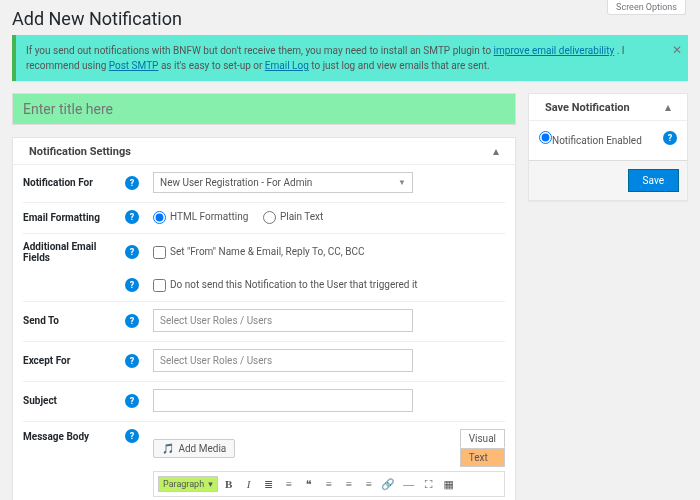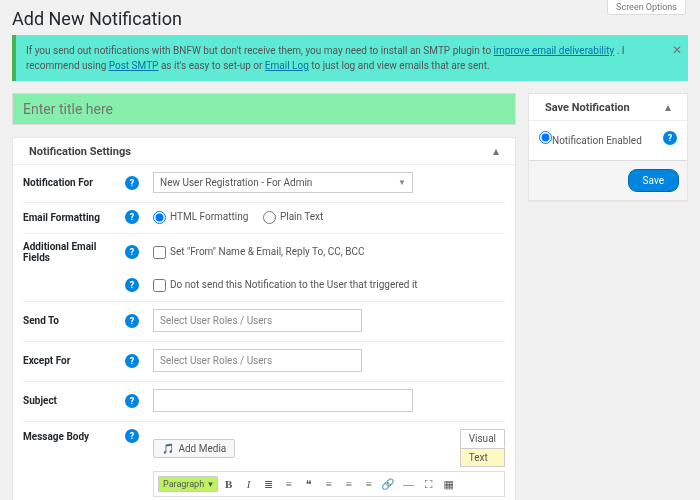--- a/index.html
+++ b/index.html
@@ -43,7 +43,7 @@
     .save-inside label { display: block; margin-bottom: 4px; color: #555; }
     .save-inside .help { float: right; }
     .save-actions { border-top: 1px solid #ddd; background: #f5f5f5; padding: 8px; text-align: right; }
-    .btn-primary { background: #0085e0; border: 1px solid #006799; color: #fff; padding: 5px 14px; font-size: 10px; border-radius: 9px; cursor: pointer; }
+    .btn-primary { background: #0085e0; border: 1px solid #006799; color: #fff; padding: 5px 14px; font-size: 10px; border-radius: 0; cursor: pointer; }
   </style>
 </head>
 <body>

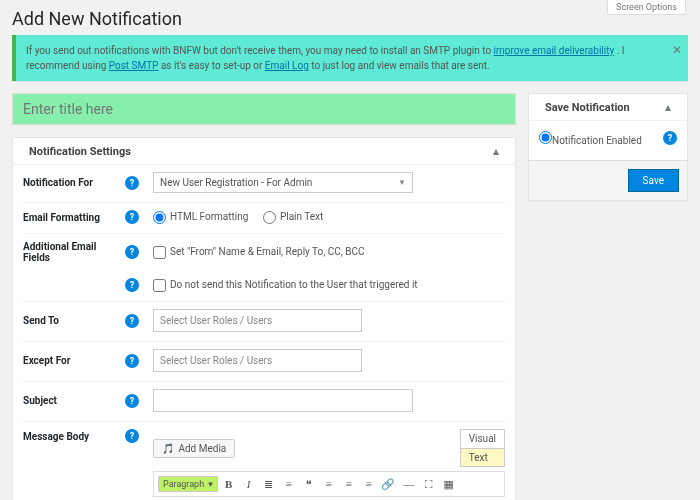--- a/index.html
+++ b/index.html
@@ -26,7 +26,7 @@
     .row-input { flex: 1; font-size: 10px; color: #555; }
     .sel { width: 260px; padding: 4px 6px; border: 1px solid #ccc; background: #fff; font-size: 10px; color: #555; display: flex; justify-content: space-between; align-items: center; }
     .sel .caret { color: #888; font-size: 8px; }
-    .multi { width: 209px; padding: 5px 6px; border: 1px solid #ccc; background: #fff; font-size: 10px; color: #888; }
+    .multi { width: 260px; padding: 5px 6px; border: 1px solid #ccc; background: #fff; font-size: 10px; color: #888; }
     .txt { width: 260px; padding: 5px 6px; border: 1px solid #ccc; background: #fff; font-size: 10px; }
     .radio-group label, .check-group label { font-size: 10px; color: #555; margin-right: 12px; }
     .radio-group input, .check-group input { vertical-align: middle; margin-right: 4px; }

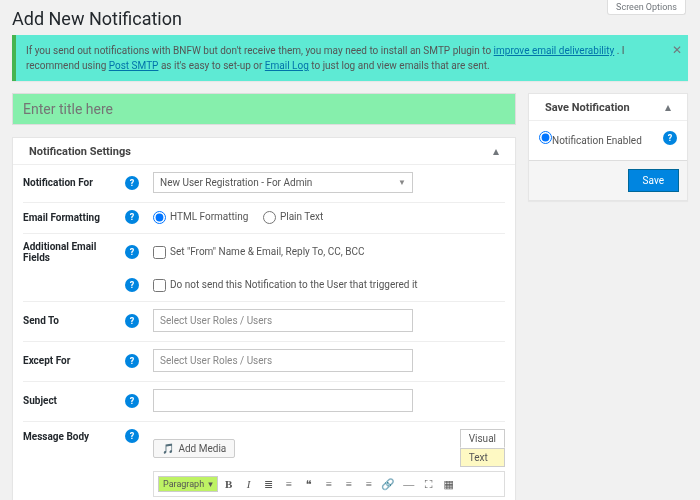--- a/index.html
+++ b/index.html
@@ -32,7 +32,7 @@
     .radio-group input, .check-group input { vertical-align: middle; margin-right: 4px; }
     .media-btn { display: inline-flex; align-items: center; gap: 4px; border: 1px solid #ccc; background: #f7f7f7; padding: 3px 8px; font-size: 10px; color: #555; cursor: pointer; border-radius: 2px; }
     .editor-tabs { float: right; display: flex; flex-direction: column; }
-    .ed-tab { border: 1px solid #ccc; padding: 3px 8px; font-size: 10px; background: #fef9c3; cursor: pointer; color: #555; }
+    .ed-tab { border: 1px solid #ccc; padding: 3px 8px; font-size: 10px; background: #fdba74; cursor: pointer; color: #555; }
     .ed-tab.active { background: #fff; border-bottom-color: #fff; }
     .editor-top { display:flex; justify-content: space-between; align-items: center; }
     .toolbar { border: 1px solid #ddd; background: #fff; margin-top: 4px; padding: 3px 4px; display: flex; align-items: center; gap: 2px; width: 100%; }

